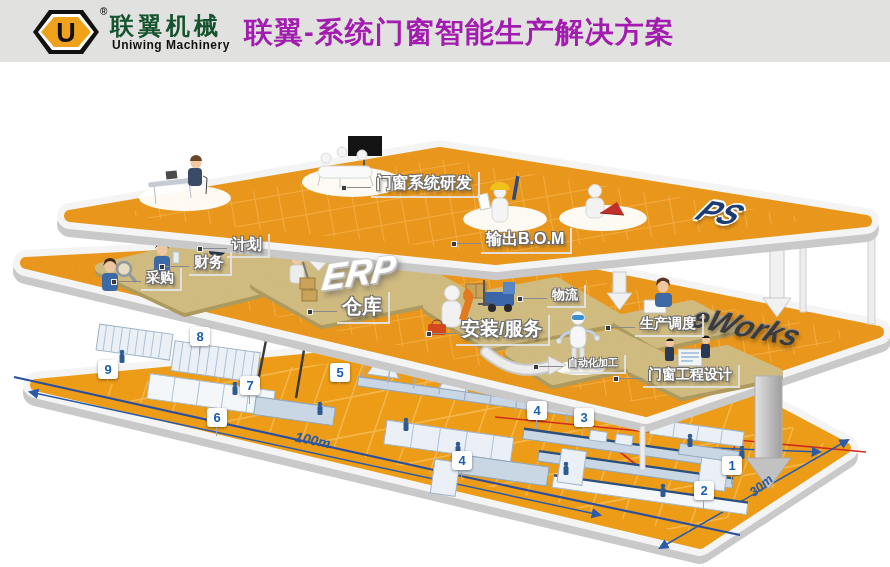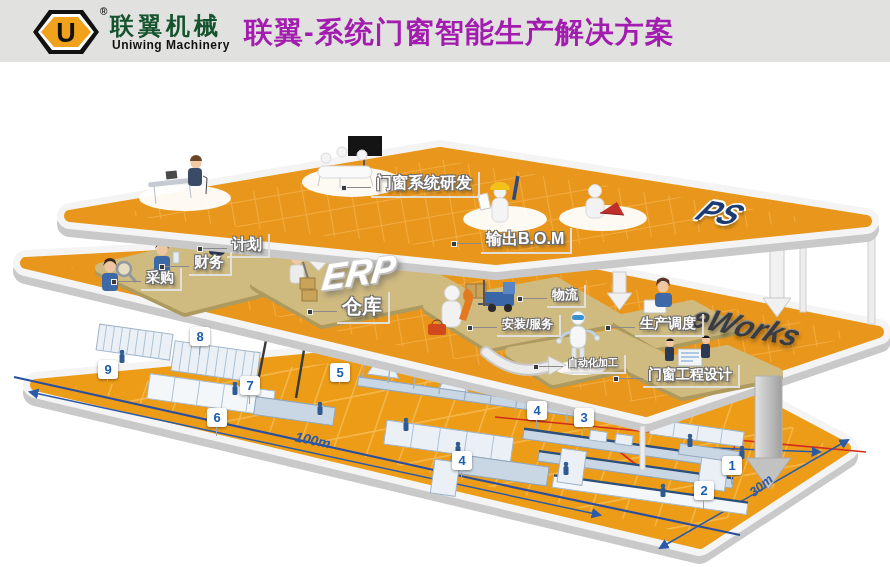--- a/index.html
+++ b/index.html
@@ -364,7 +364,7 @@
   <div class="st" style="left:141px;top:268px;font-size:14px">采购</div>
   <div class="st" style="left:337px;top:292px;font-size:20px">仓库</div>
   <div class="st" style="left:547px;top:285px;font-size:13px">物流</div>
-  <div class="st" style="left:497px;top:315px;font-size:12px">安装/服务</div>
+  <div class="st" style="left:456px;top:315px;font-size:19px">安装/服务</div>
   <div class="st" style="left:635px;top:314px;font-size:14px">生产调度</div>
   <div class="st" style="left:563px;top:355px;font-size:10px">自动化加工</div>
   <div class="st" style="left:643px;top:365px;font-size:14px">门窗工程设计</div>

